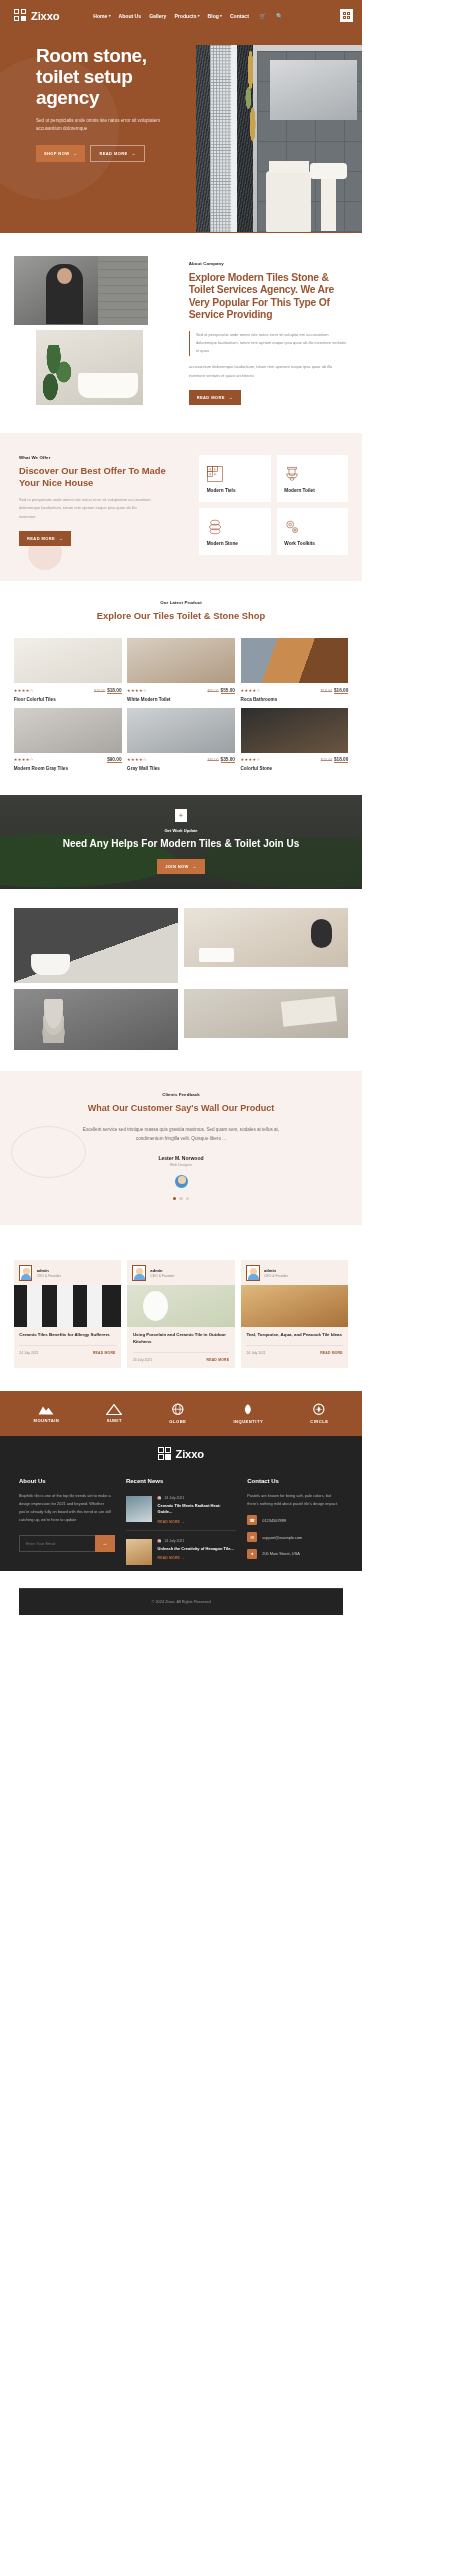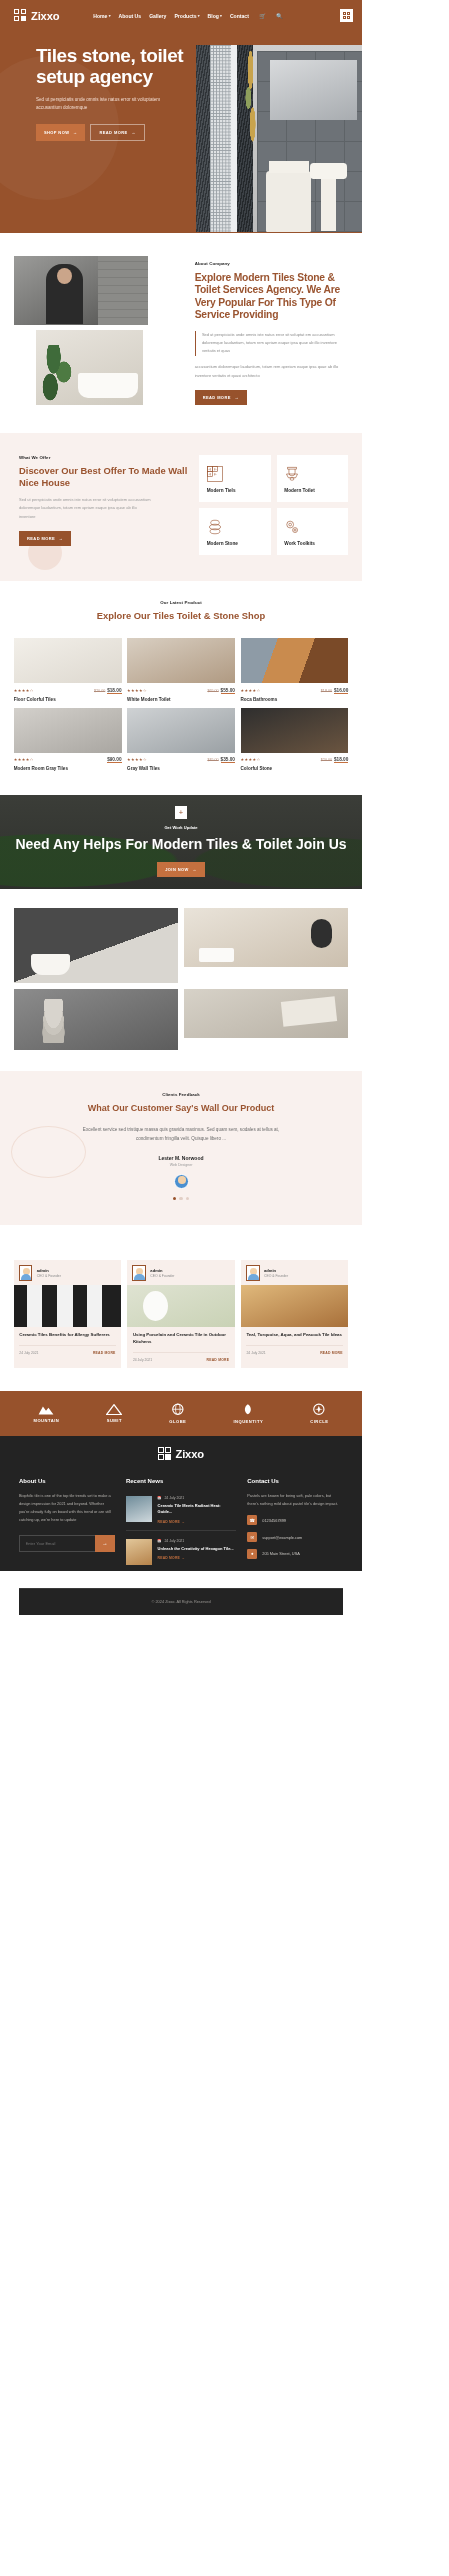--- a/index.html
+++ b/index.html
@@ -345,7 +345,7 @@
 
     <div class="hero-body">
       <div class="hero-left">
-        <h1 class="hero-title">Tiles stone, toilet setup agency</h1>
+        <h1 class="hero-title">Room stone, toilet setup agency</h1>
         <p class="hero-sub">Sed ut perspiciatis unde omnis iste natus error sit voluptatem accusantium doloremque</p>
         <div class="hero-btns">
           <button class="btn btn-primary">

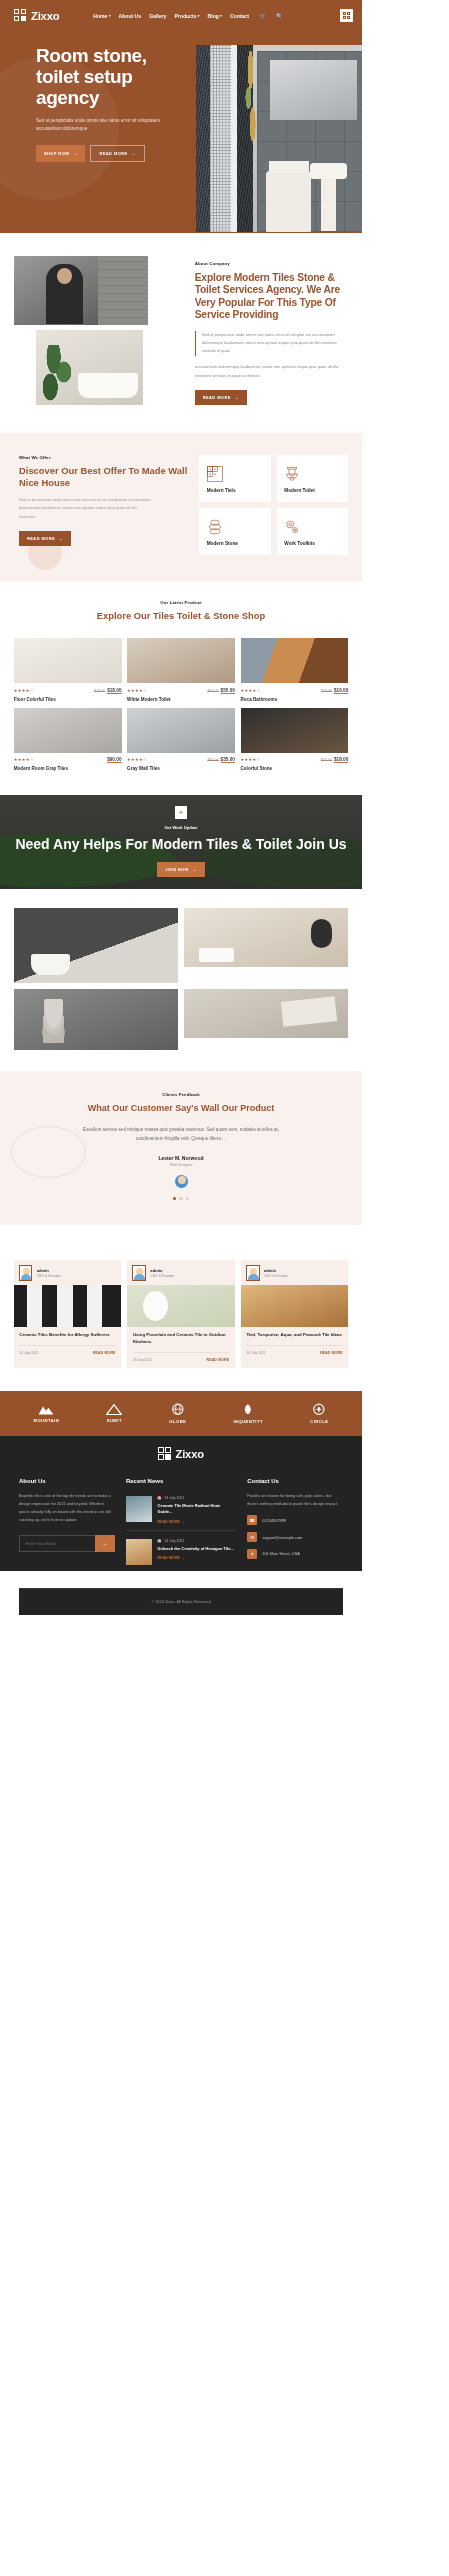--- a/index.html
+++ b/index.html
@@ -119,7 +119,7 @@
   .hero-img .sink .ped { position:absolute; top:16px; left:11.2px; width:15px; height:52px; background:#f2efe8; }
 
   
-  .about { display: flex; padding: 22.5px 13.7px 27.5px 13.7px; gap: 16px; background:#fff;}
+  .about { display: flex; padding: 22.5px 13.7px 27.5px 13.7px; gap: 10px; background:#fff;}
   .about-media { width: 165px; position: relative; }
   .about-img-top {
     width: 134px; height: 69px;

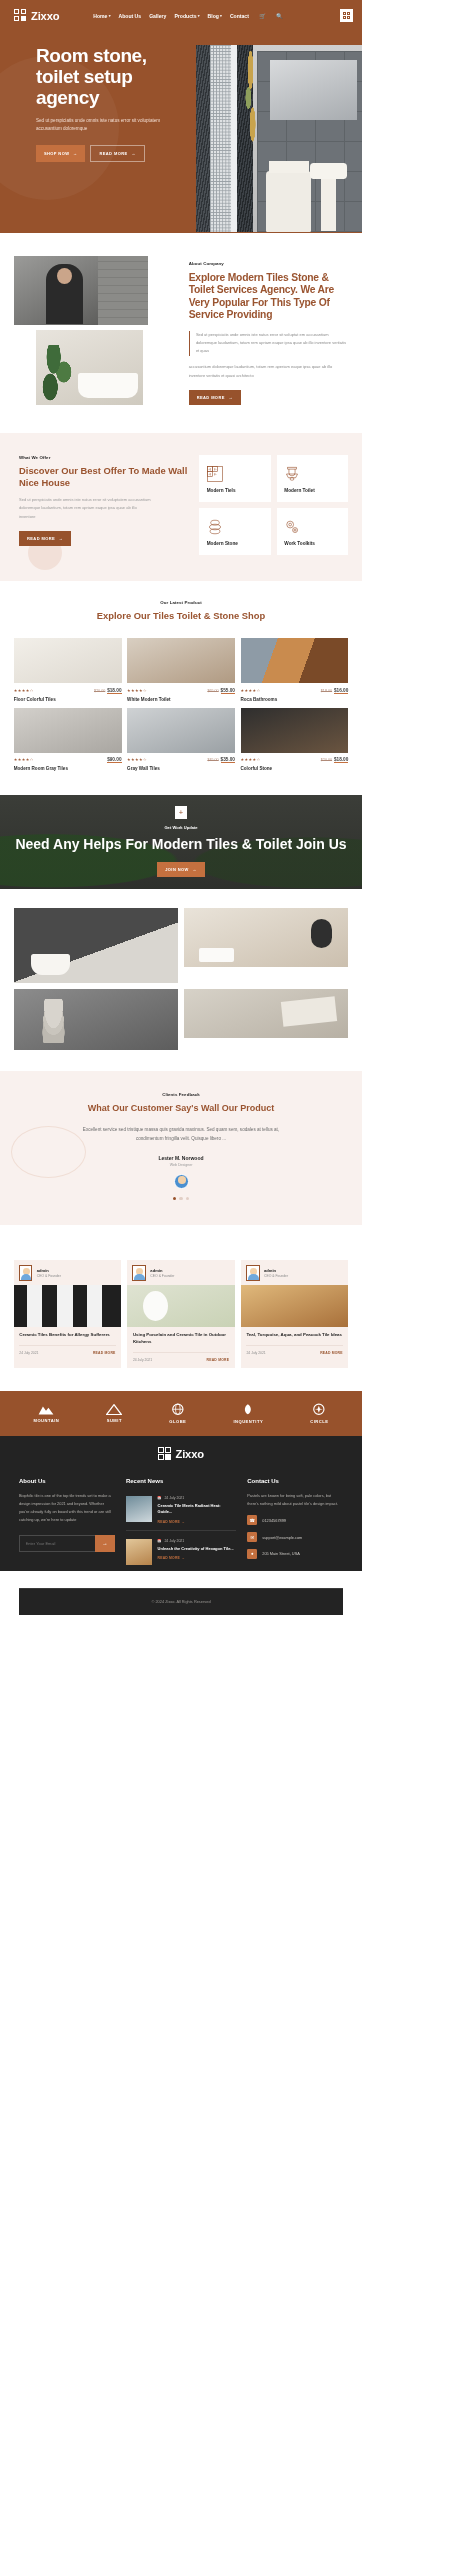--- a/index.html
+++ b/index.html
@@ -402,7 +402,7 @@
     <div class="offer-circle"></div>
     <div class="offer-left">
       <div class="eyebrow">What We Offer</div>
-      <h2 class="offer-h2">Discover Our Best Offer To Made Wall Nice House</h2>
+      <h2 class="offer-h2">Discover Our Best Offer To Made Your Nice House</h2>
       <p class="offer-p">Sed ut perspiciatis unde omnis iste natus error sit voluptatem accusantium doloremque laudantium, totam rem apriam eaque ipsa quae ab illo inventore</p>
       <button class="btn btn-brown">
         <span>READ MORE</span>

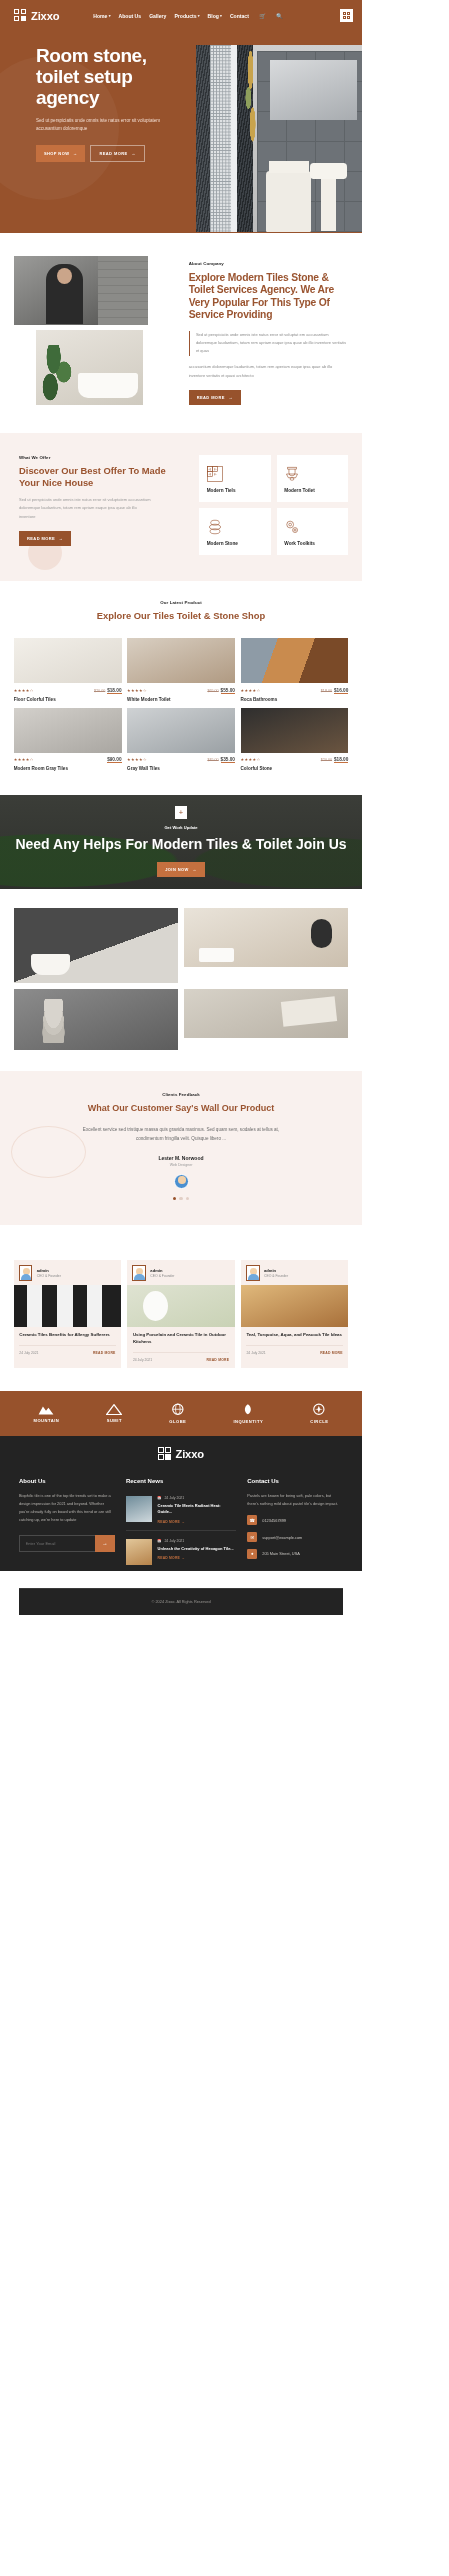--- a/index.html
+++ b/index.html
@@ -202,7 +202,7 @@
     color:#97522c;font-size:7.5px;position:relative;z-index:2; margin-bottom:6.2px; cursor:pointer;
   }
   .cta-eyebrow { color:#fff; font-size:4.1px; font-weight:bold; position:relative;z-index:2;}
-  .cta-h2 { color:#fff; font-size:14px; font-weight:bold; text-align:center; line-height:1.45; margin-top:4.4px; position:relative;z-index:2;}
+  .cta-h2 { color:#fff; font-size:10px; font-weight:bold; text-align:center; line-height:1.45; margin-top:4.4px; position:relative;z-index:2;}
   .cta-btn { margin-top:7.5px; position:relative;z-index:2; }
 
   

